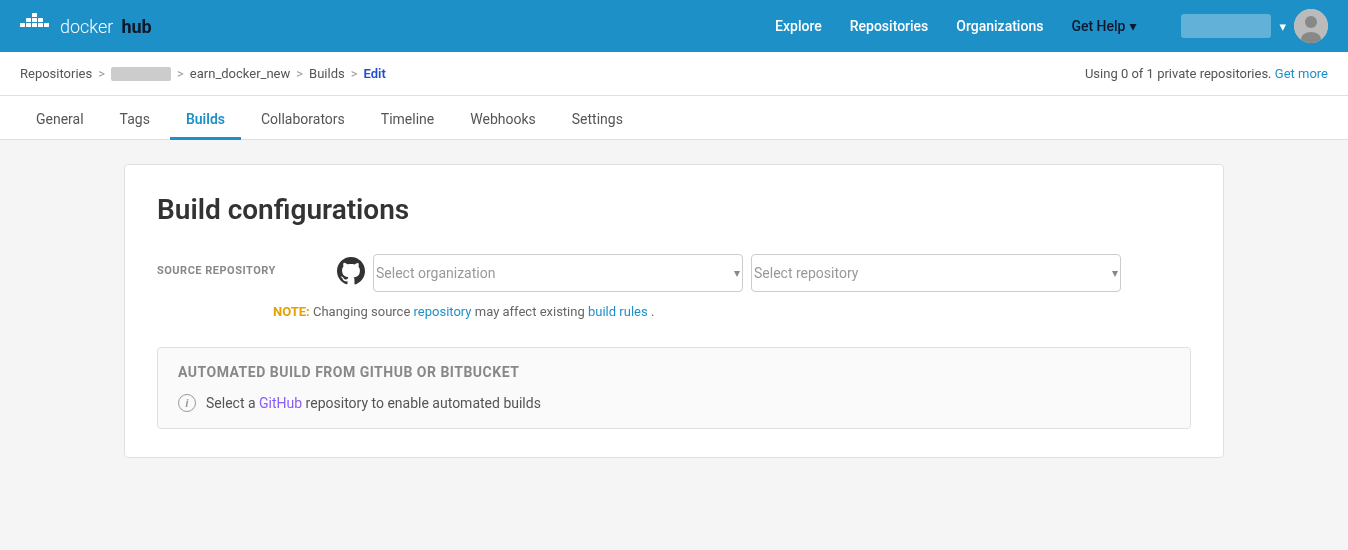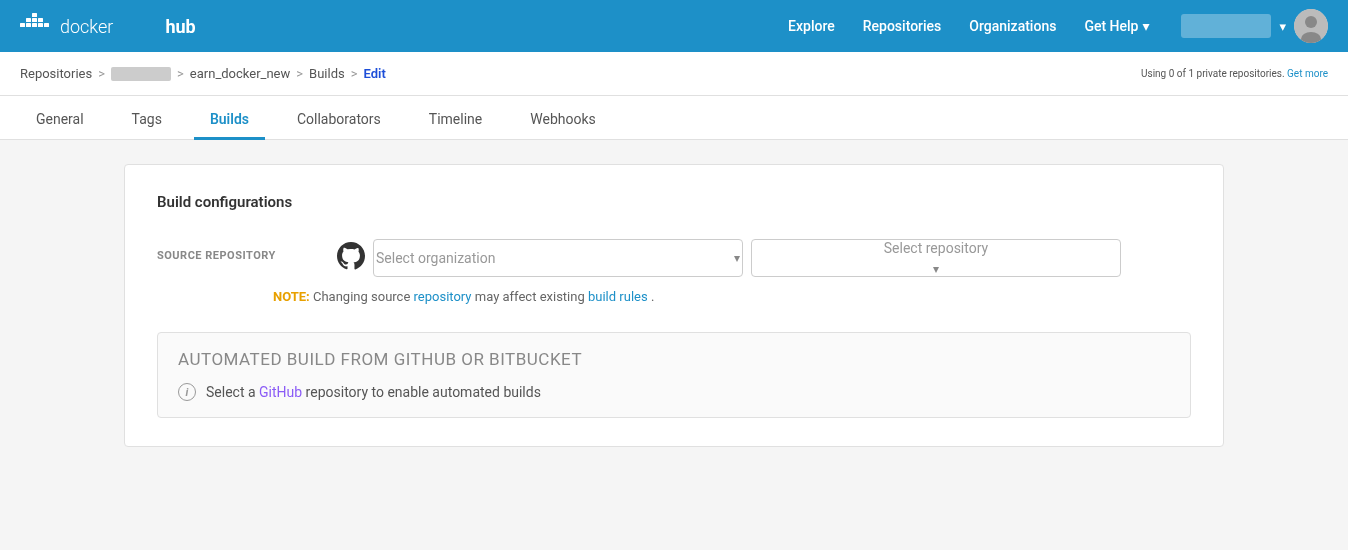--- a/index.html
+++ b/index.html
@@ -12,7 +12,7 @@
       display: flex;
       align-items: center;
       padding: 0 20px;
-      gap: 32px;
+      gap: 45px;
       justify-content: flex-end;
     }
     .nav-logo {

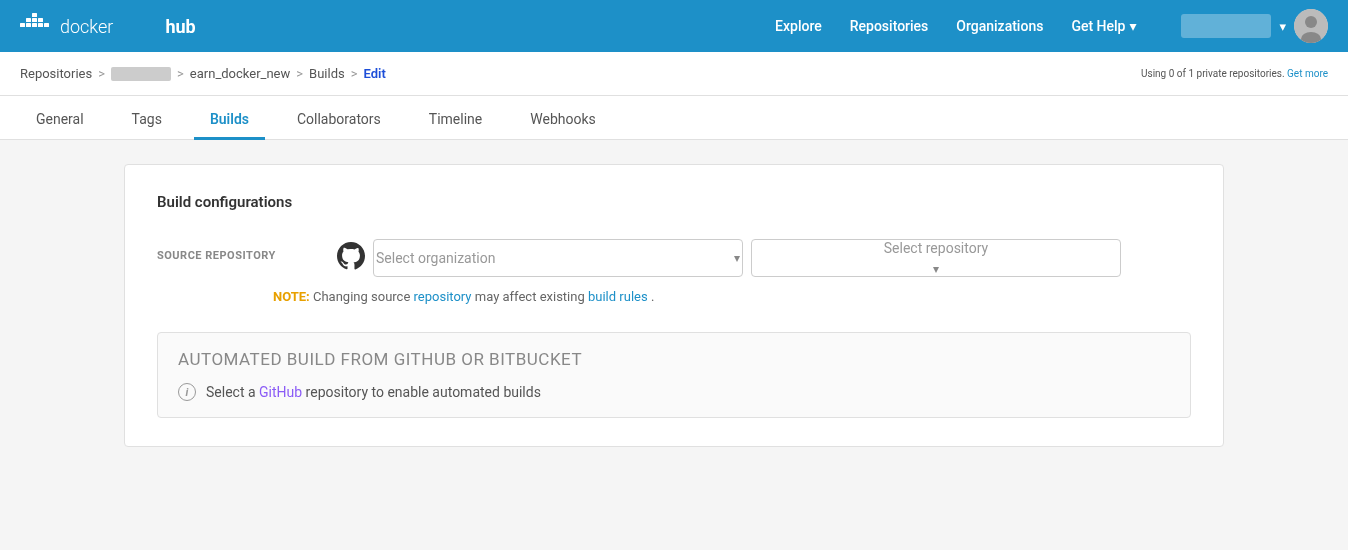--- a/index.html
+++ b/index.html
@@ -301,7 +301,7 @@
       </svg>
     </span>
     <span style="font-weight:300;color:white;">docker</span>
-    <span style="font-weight:700;color:#ffffff;margin-left:44px;">hub</span>
+    <span style="font-weight:700;color:#0f172a;">hub</span>
   </div>
   <div class="nav-spacer"></div>
   <div class="nav-links">

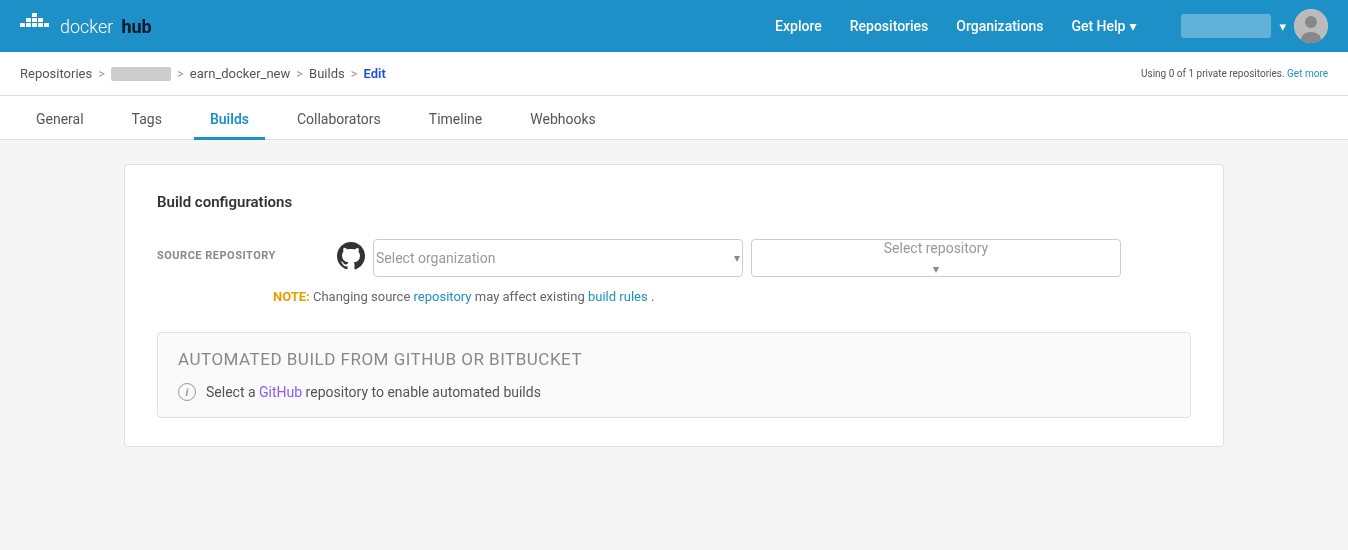--- a/index.html
+++ b/index.html
@@ -43,7 +43,7 @@
       display: flex;
       align-items: center;
       gap: 4px;
-      color: #ffffff;
+      color: #0f172a;
       font-size: 14px;
       font-weight: 500;
       cursor: pointer;

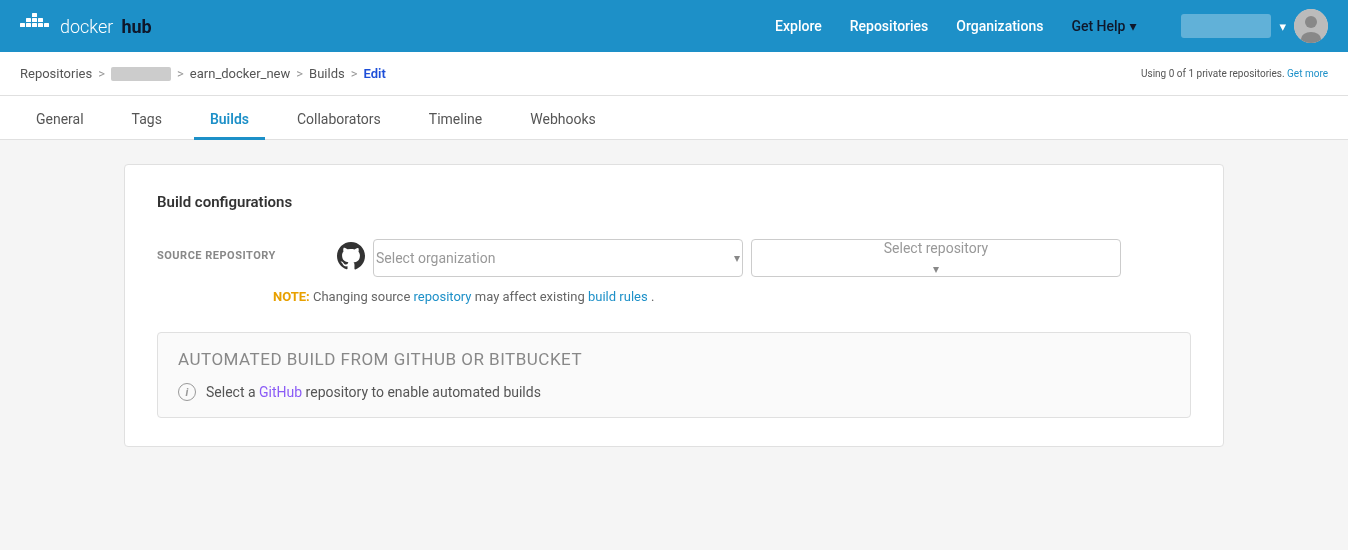--- a/index.html
+++ b/index.html
@@ -101,7 +101,7 @@
     }
     .breadcrumb-spacer { flex: 1; }
     .private-repos-info {
-      font-size: 10px;
+      font-size: 13px;
       color: #555;
     }
     .private-repos-info a {

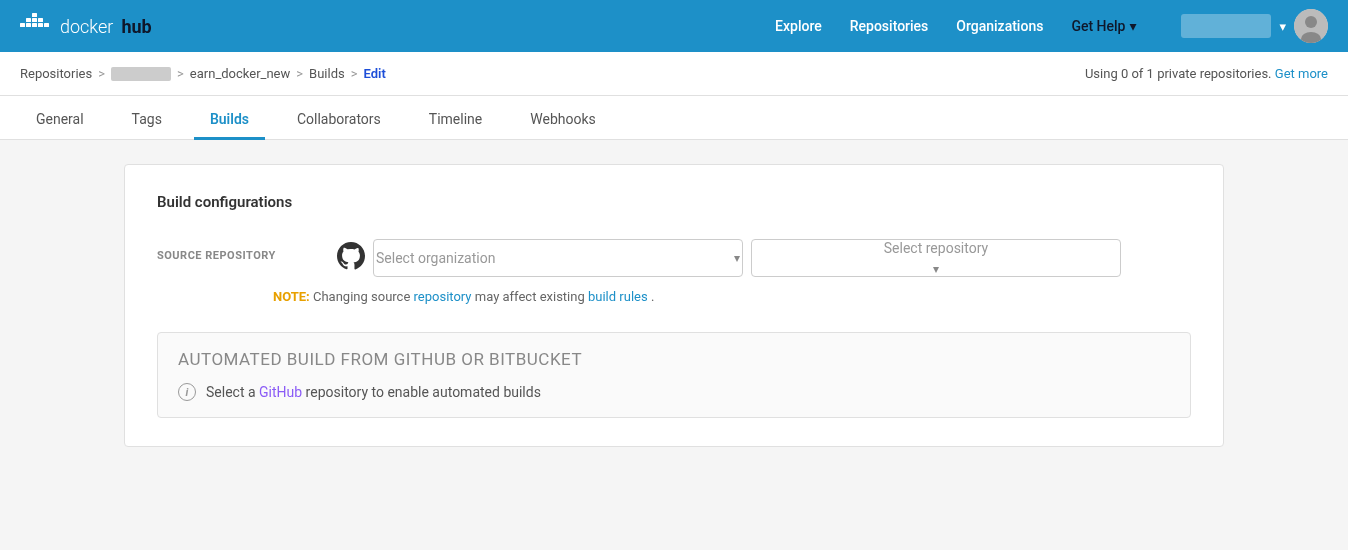--- a/index.html
+++ b/index.html
@@ -128,7 +128,7 @@
       display: flex;
       align-items: flex-end;
       padding: 0 20px;
-      gap: 16px;
+      gap: 4px;
     }
     .tab-item {
       padding: 10px 16px;

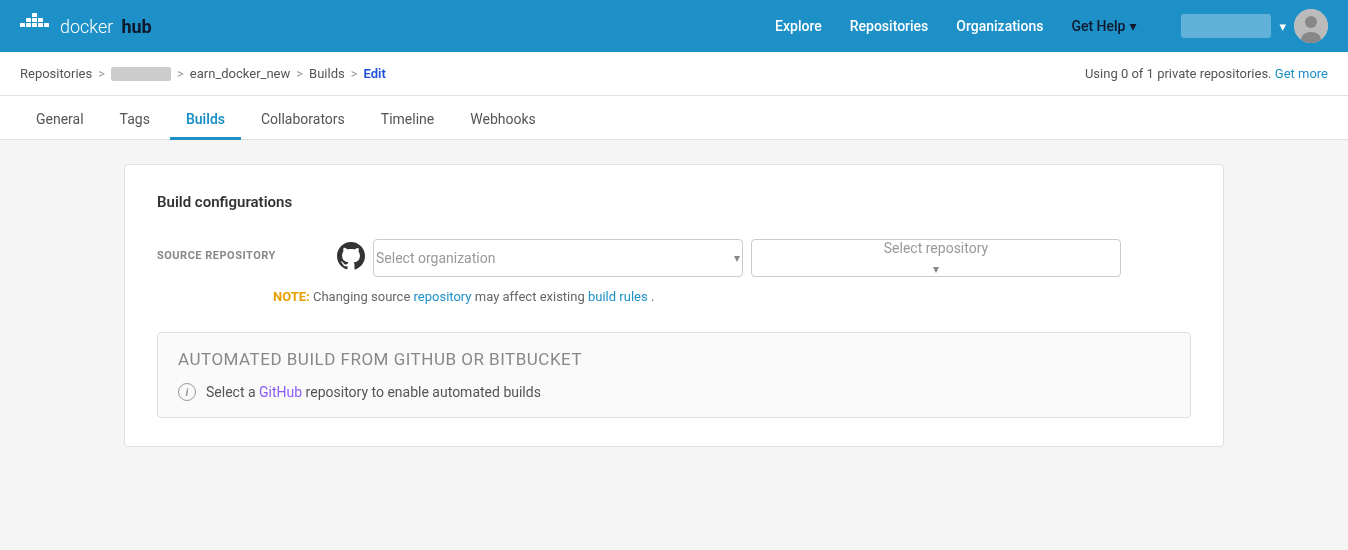--- a/index.html
+++ b/index.html
@@ -350,6 +350,7 @@
   <div class="tab-item">Collaborators</div>
   <div class="tab-item">Timeline</div>
   <div class="tab-item">Webhooks</div>
+  <div class="tab-item">Settings</div>
 </div>
 
 <div class="main-content">

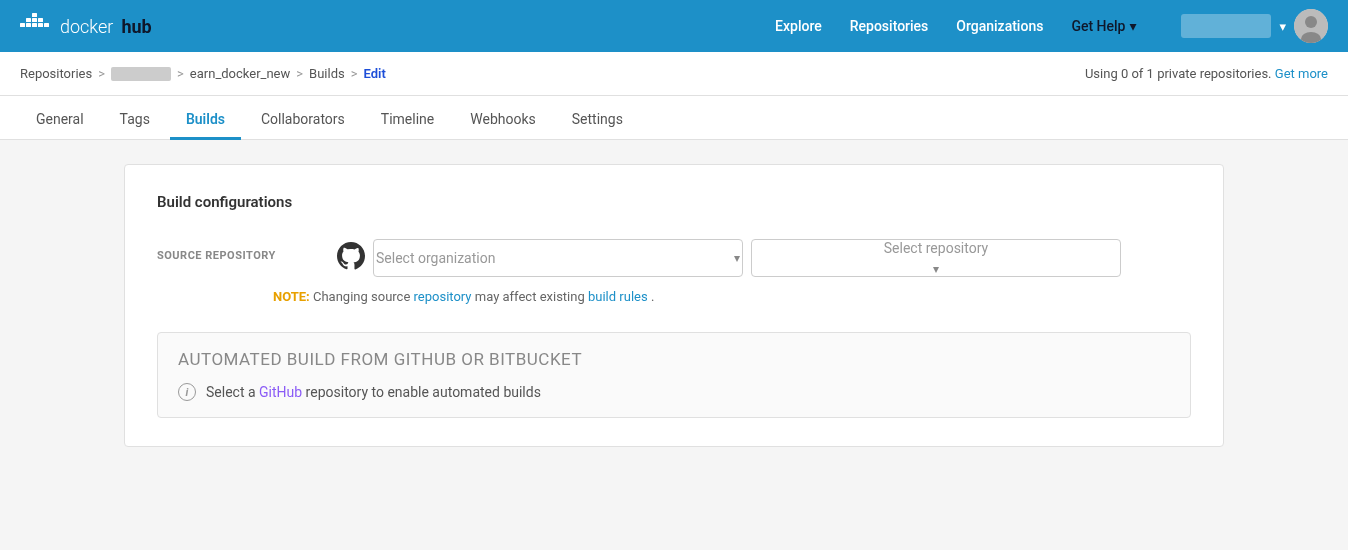--- a/index.html
+++ b/index.html
@@ -159,7 +159,7 @@
       margin: 0 auto;
     }
     .card-title {
-      font-size: 15px;
+      font-size: 28px;
       font-weight: 600;
       color: #333;
       margin-bottom: 28px;

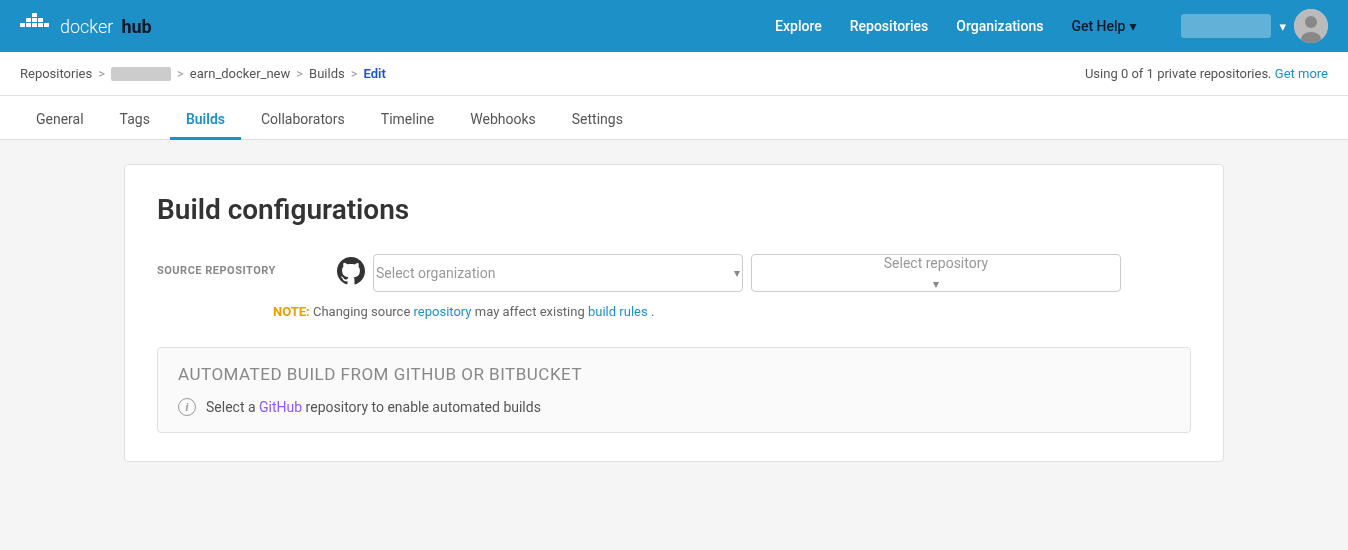--- a/index.html
+++ b/index.html
@@ -211,7 +211,7 @@
       font-size: 12px;
     }
     .select-org { min-width: 370px; }
-    .select-repo { min-width: 370px; flex-direction: column; }
+    .select-repo { min-width: 370px; }
 
     .note-text {
       font-size: 13px;

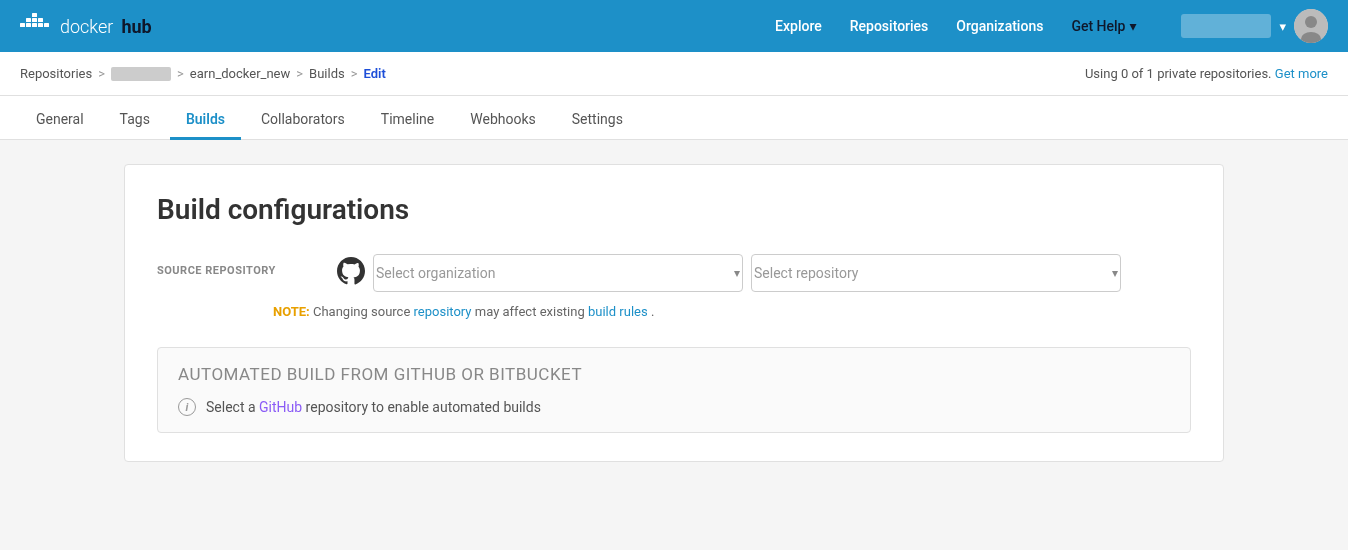--- a/index.html
+++ b/index.html
@@ -233,8 +233,8 @@
       background: #fafafa;
     }
     .automated-build-title {
-      font-size: 17px;
-      font-weight: 400;
+      font-size: 14px;
+      font-weight: 700;
       color: #888;
       letter-spacing: 0.5px;
       text-transform: uppercase;

